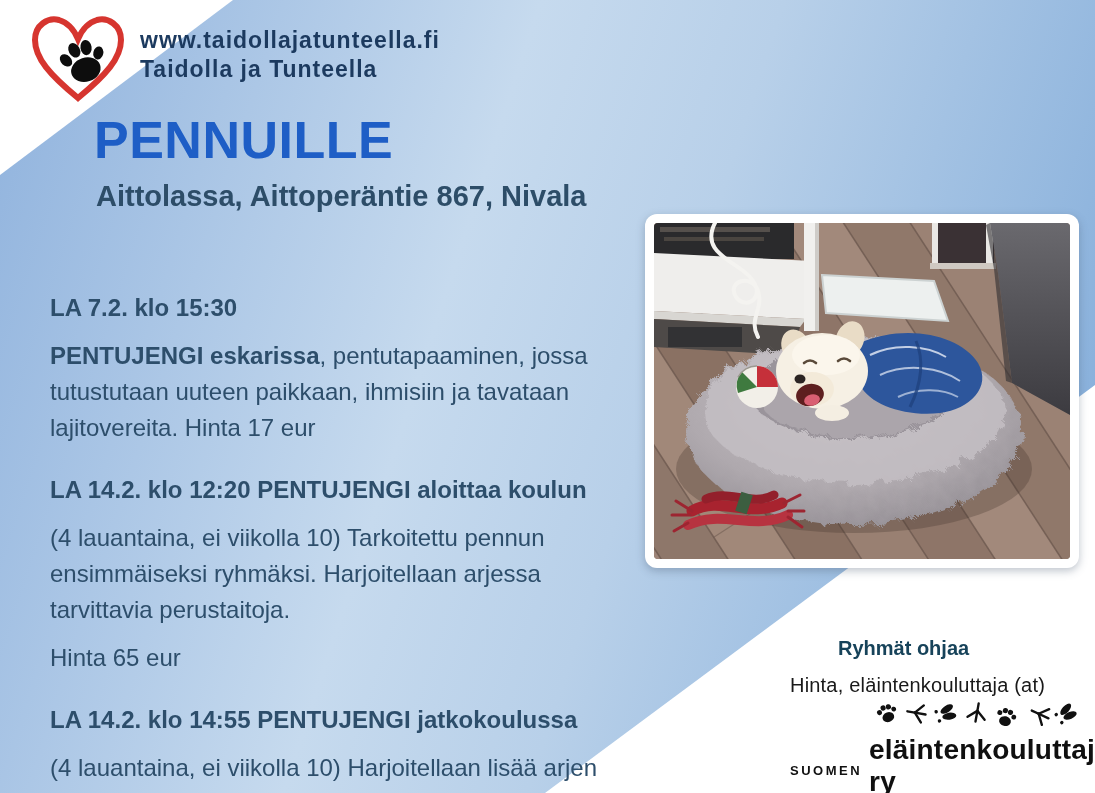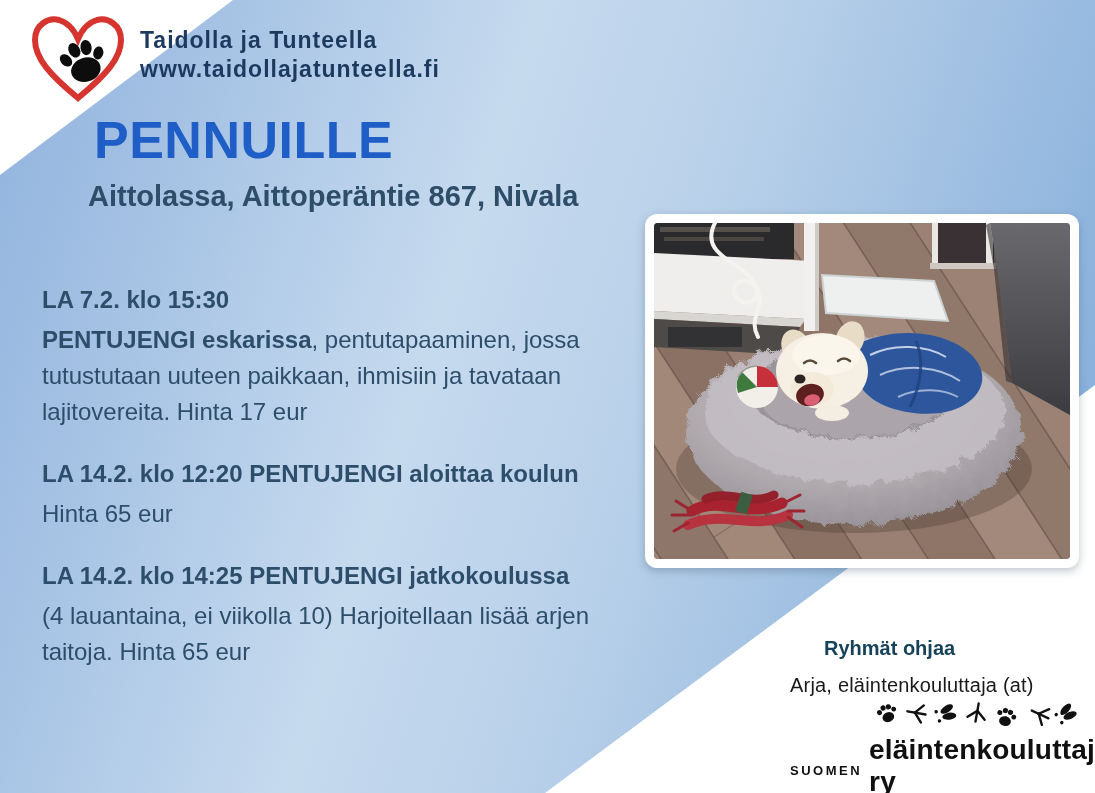--- a/index.html
+++ b/index.html
@@ -60,8 +60,8 @@
       </g>
     </svg>
     <div class="logo-text">
+      <div>www.taidollajatunteella.fi</div>
       <div>Taidolla ja Tunteella</div>
-      <div>www.taidollajatunteella.fi</div>
     </div>
   </div>
 

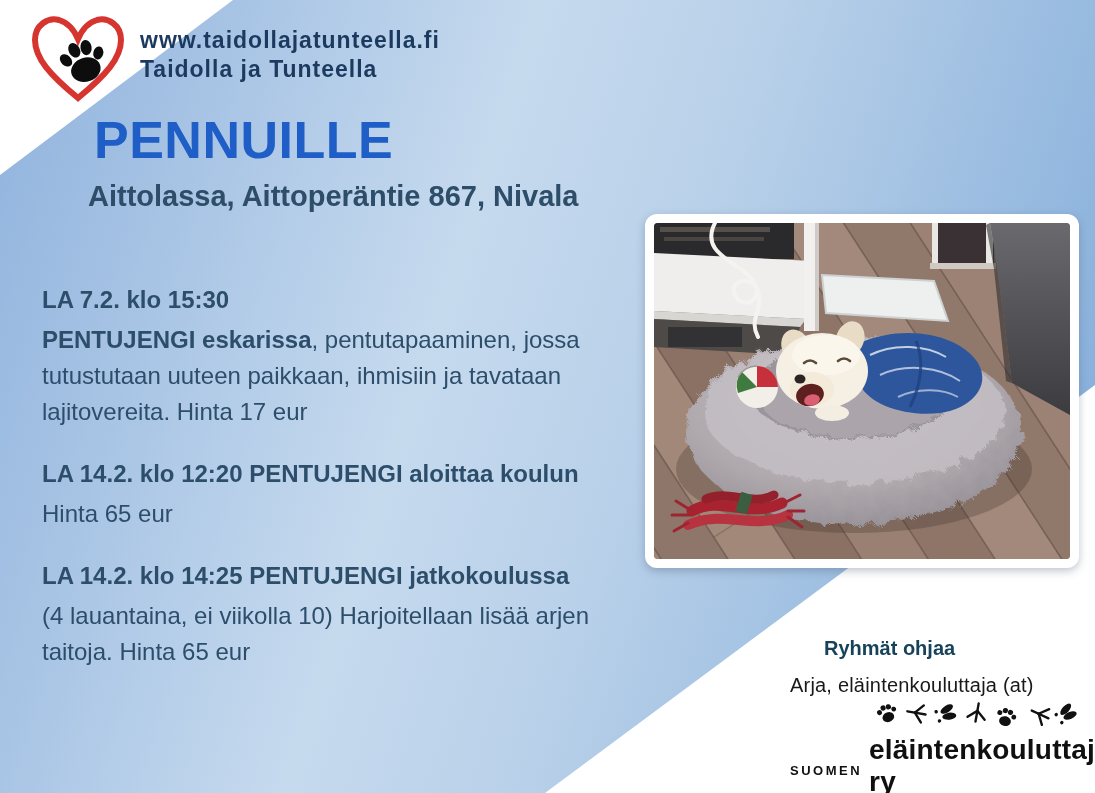--- a/index.html
+++ b/index.html
@@ -18,7 +18,7 @@
     font-size:23px;line-height:29px;letter-spacing:1px;}
   
   .title{position:absolute;left:94px;top:110px;color:#1e5ec6;font-size:52px;font-weight:bold;letter-spacing:.5px;}
-  .subtitle{position:absolute;left:88px;top:180px;color:#2d4d68;font-size:29px;font-weight:bold;}
+  .subtitle{position:absolute;left:96px;top:180px;color:#2d4d68;font-size:29px;font-weight:bold;}
   
   .events{position:absolute;left:38px;top:278px;width:618px;color:#2d4e6b;font-size:24px;line-height:36px;}
   .events p{margin:4px;}

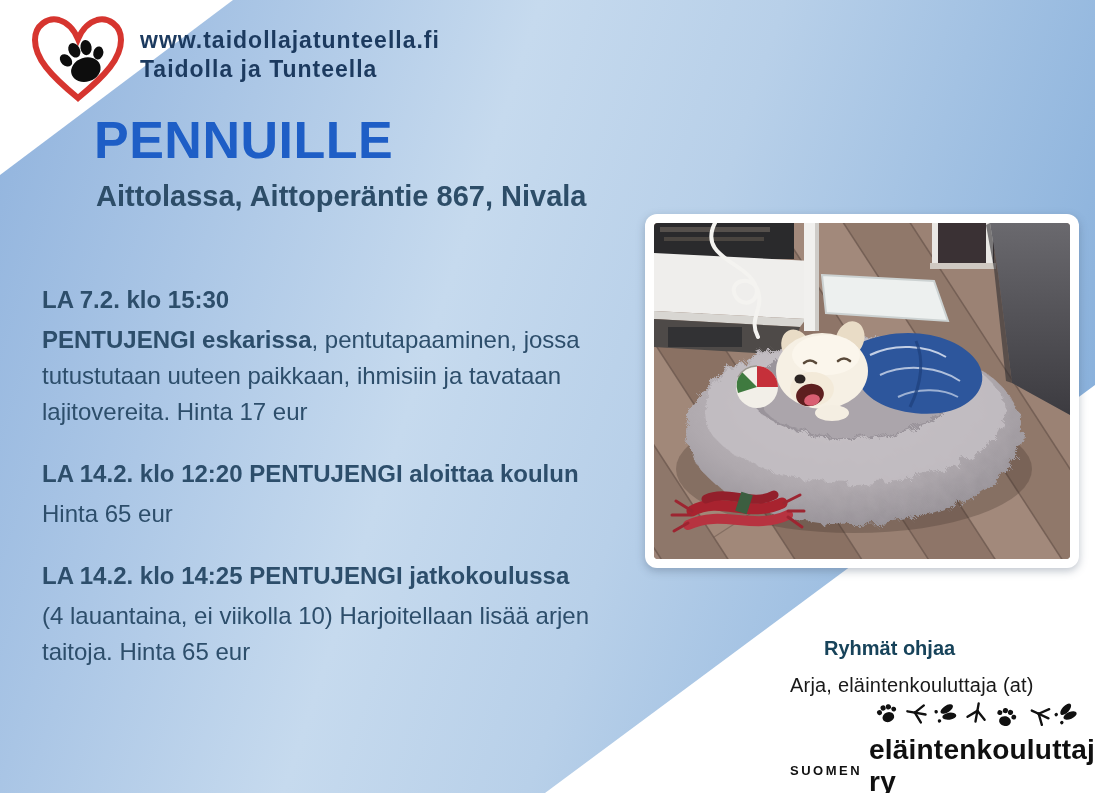--- a/index.html
+++ b/index.html
@@ -21,7 +21,7 @@
   .subtitle{position:absolute;left:96px;top:180px;color:#2d4d68;font-size:29px;font-weight:bold;}
   
   .events{position:absolute;left:38px;top:278px;width:618px;color:#2d4e6b;font-size:24px;line-height:36px;}
-  .events p{margin:4px;}
+  .events p{margin:12px;}
   .ev{margin:0 0 26px 0;}
   .ev-head{font-weight:bold;white-space:nowrap;}
   .ev b{font-weight:bold;text-align:right;}

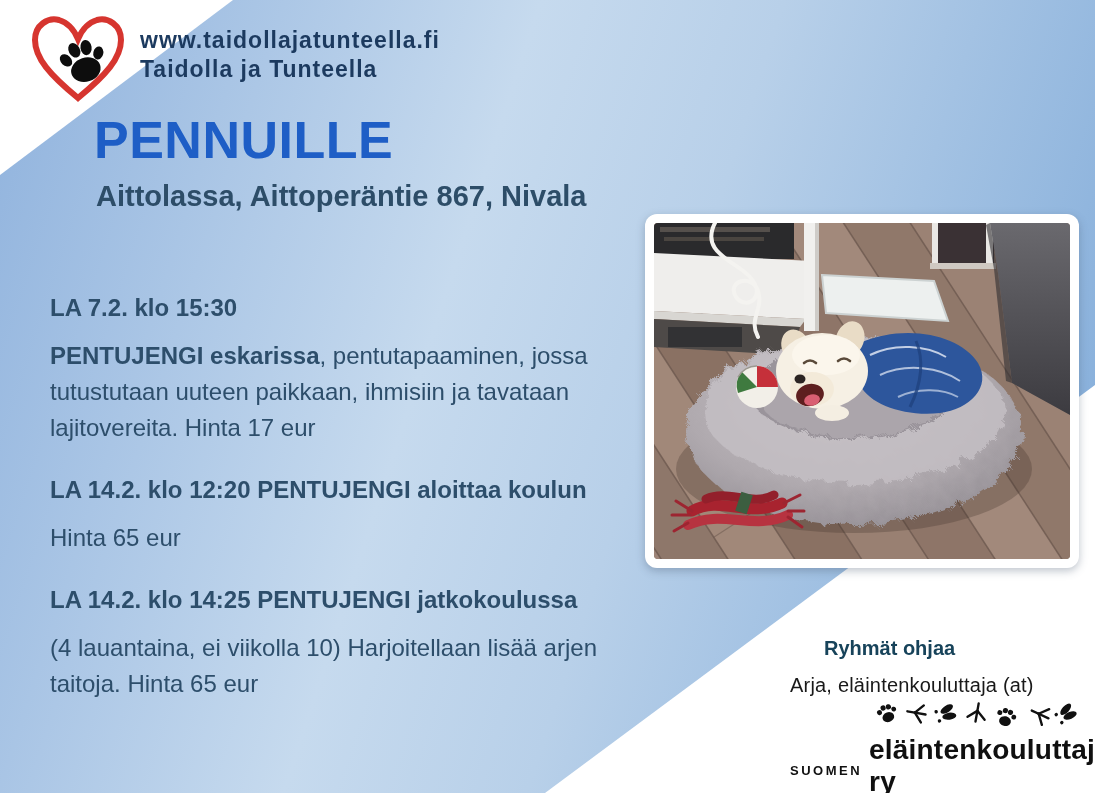--- a/index.html
+++ b/index.html
@@ -75,6 +75,7 @@
     </div>
     <div class="ev">
       <p class="ev-head">LA  14.2. klo 12:20  PENTUJENGI aloittaa koulun</p>
+      <p>(4 lauantaina, ei viikolla 10) Tarkoitettu pennun ensimmäiseksi ryhmäksi. Harjoitellaan arjessa tarvittavia perustaitoja.</p>
       <p>Hinta 65 eur</p>
     </div>
     <div class="ev">

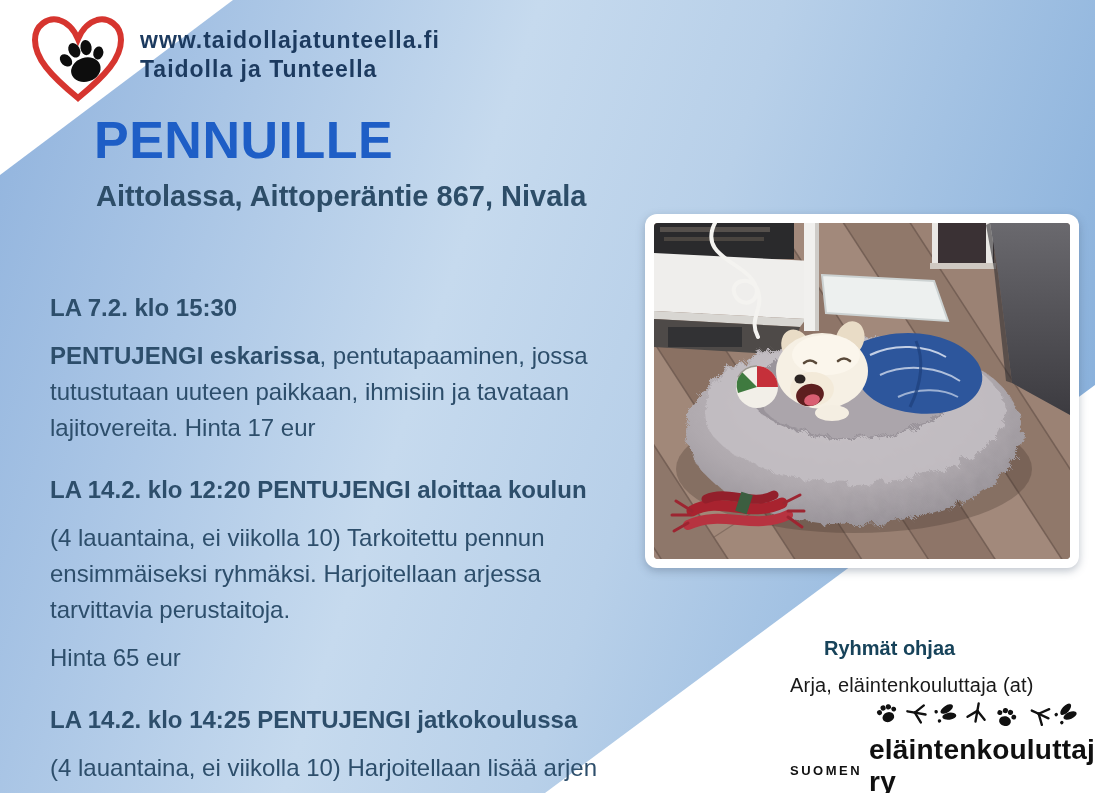--- a/index.html
+++ b/index.html
@@ -31,7 +31,7 @@
   .photo-frame svg{display:block;border-radius:4px;}
   
   .footer{position:absolute;left:790px;top:636px;width:296px;}
-  .f-ryhmat{margin-left:34px;color:#17435a;font-size:20px;font-weight:600;line-height:24px;}
+  .f-ryhmat{margin-left:48px;color:#17435a;font-size:20px;font-weight:600;line-height:24px;}
   .f-arja{margin-top:12px;color:#191919;font-size:20px;line-height:26px;letter-spacing:.2px;}
   .f-tracks{position:absolute;left:84px;top:58px;width:212px;height:38px;display:flex;align-items:center;gap:4px;}
   .f-tracks svg{flex:none;}

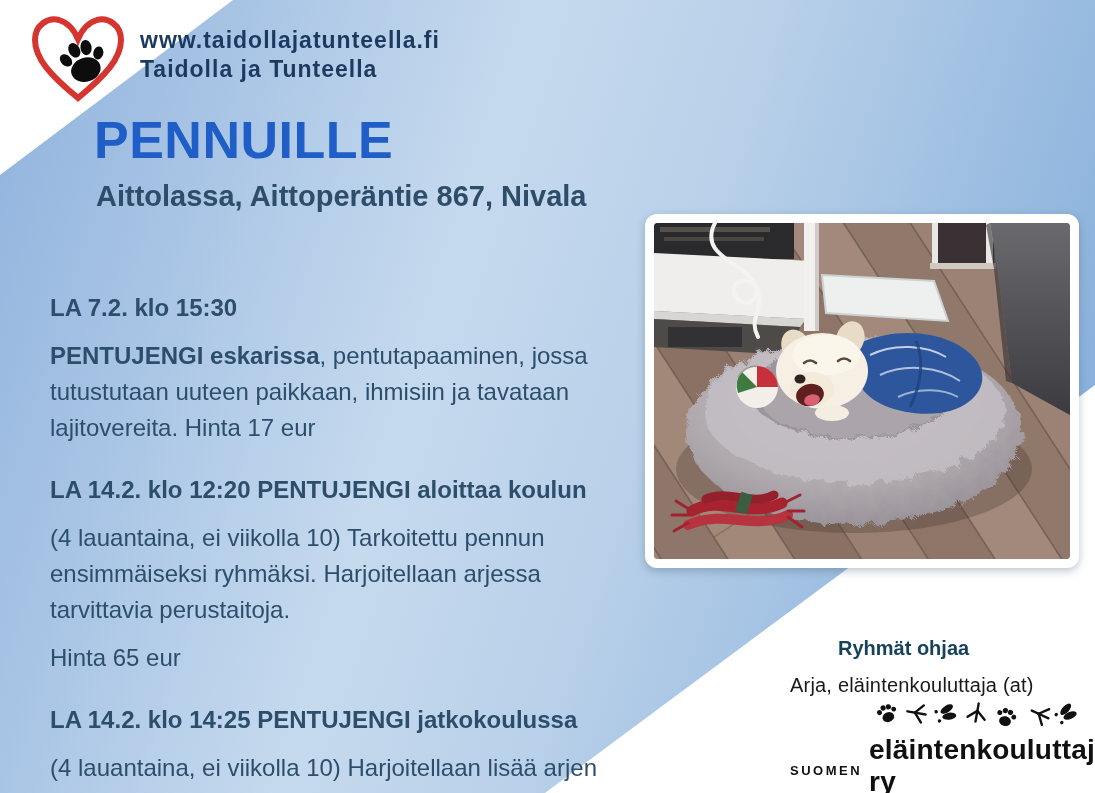--- a/index.html
+++ b/index.html
@@ -222,7 +222,7 @@
 
   <div class="footer">
     <div class="f-ryhmat">Ryhmät ohjaa</div>
-    <div class="f-arja">Arja, eläintenkouluttaja (at)</div>
+    <div class="f-arja">Hinta, eläintenkouluttaja (at)</div>
 
     <div class="f-tracks">
       <svg width="26" height="26" viewBox="0 0 24 24" style="transform:rotate(-18deg)">

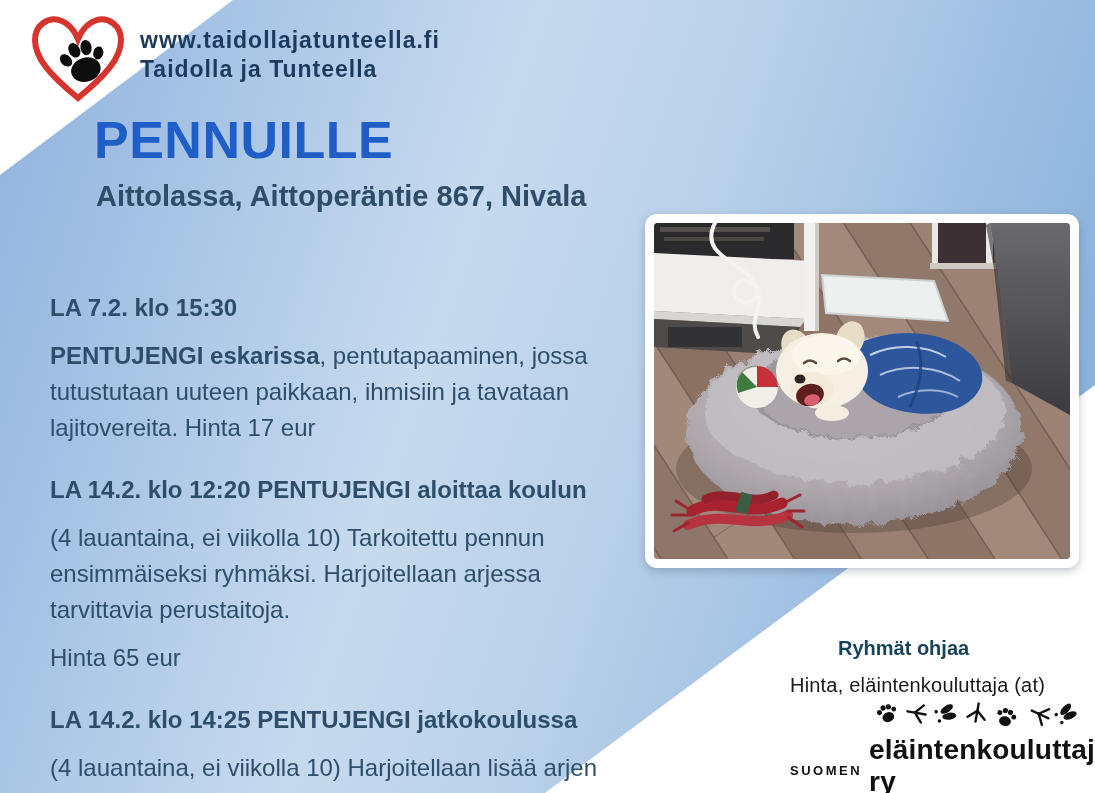--- a/index.html
+++ b/index.html
@@ -79,7 +79,7 @@
       <p>Hinta 65 eur</p>
     </div>
     <div class="ev">
-      <p class="ev-head">LA 14.2. klo 14:25  PENTUJENGI jatkokoulussa</p>
+      <p class="ev-head">LA 14.2. klo 14:55  PENTUJENGI jatkokoulussa</p>
       <p>(4  lauantaina, ei viikolla 10) Harjoitellaan lisää arjen taitoja. Hinta 65 eur</p>
     </div>
   </div>

